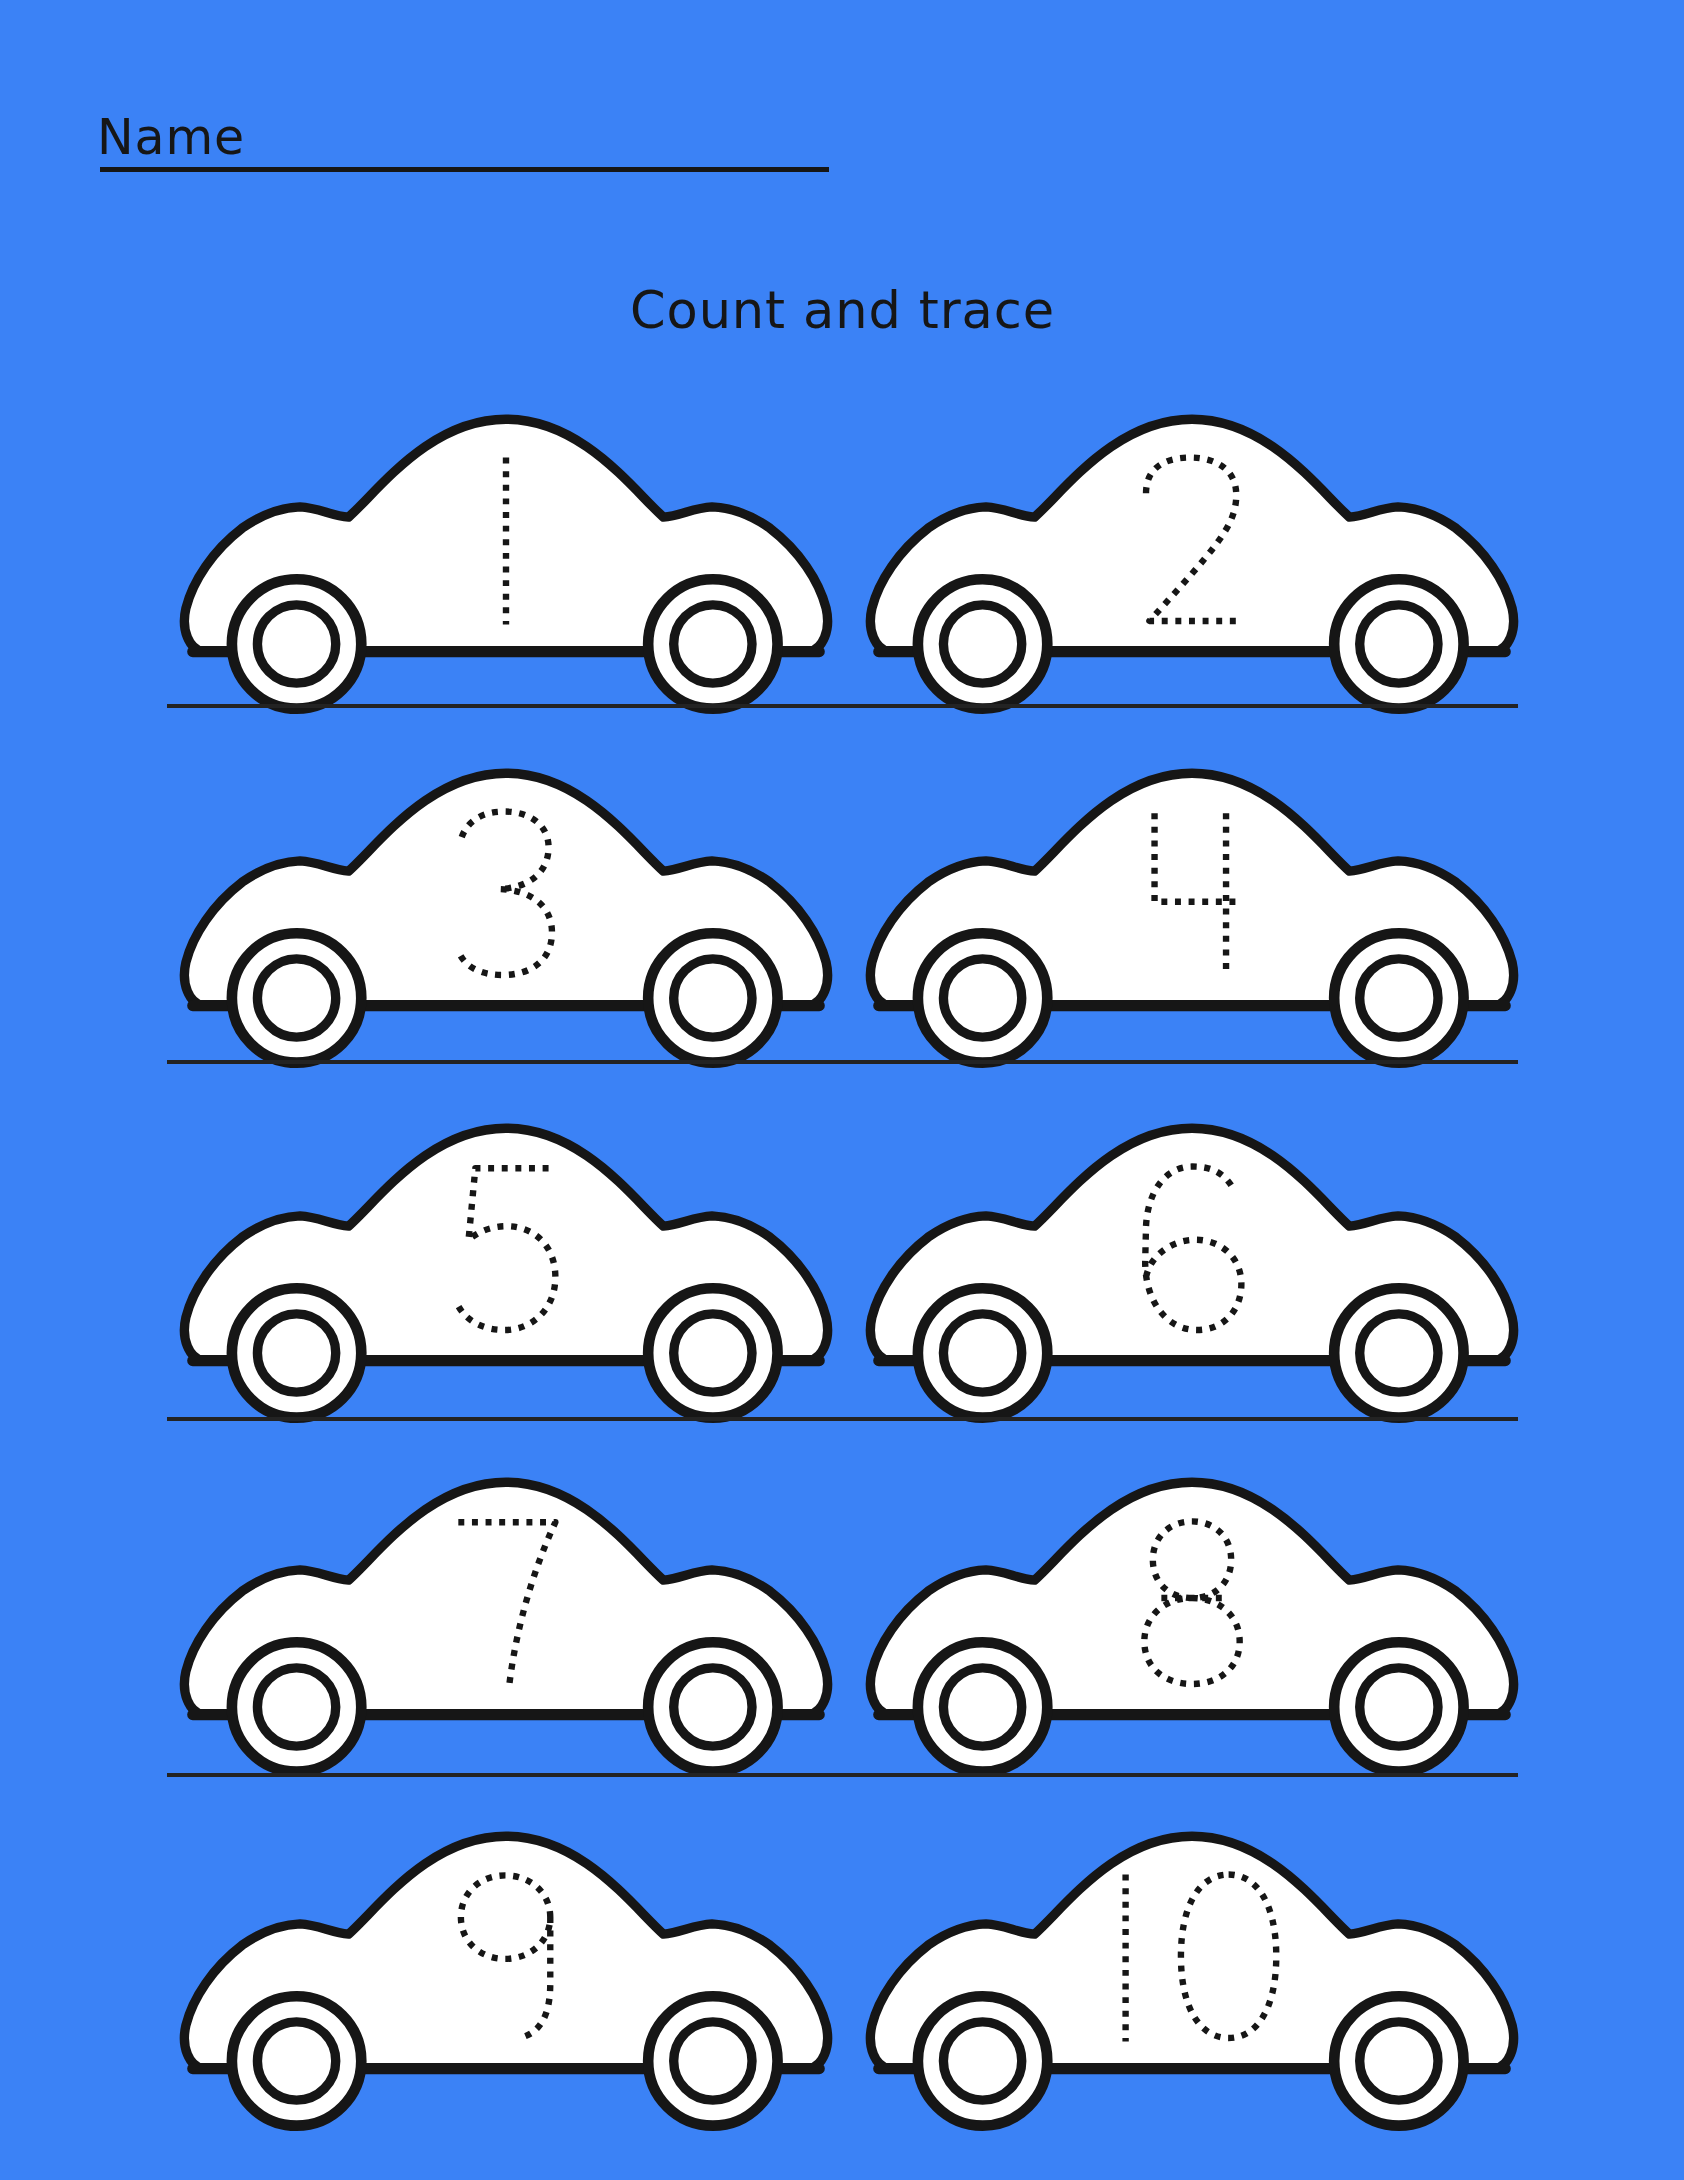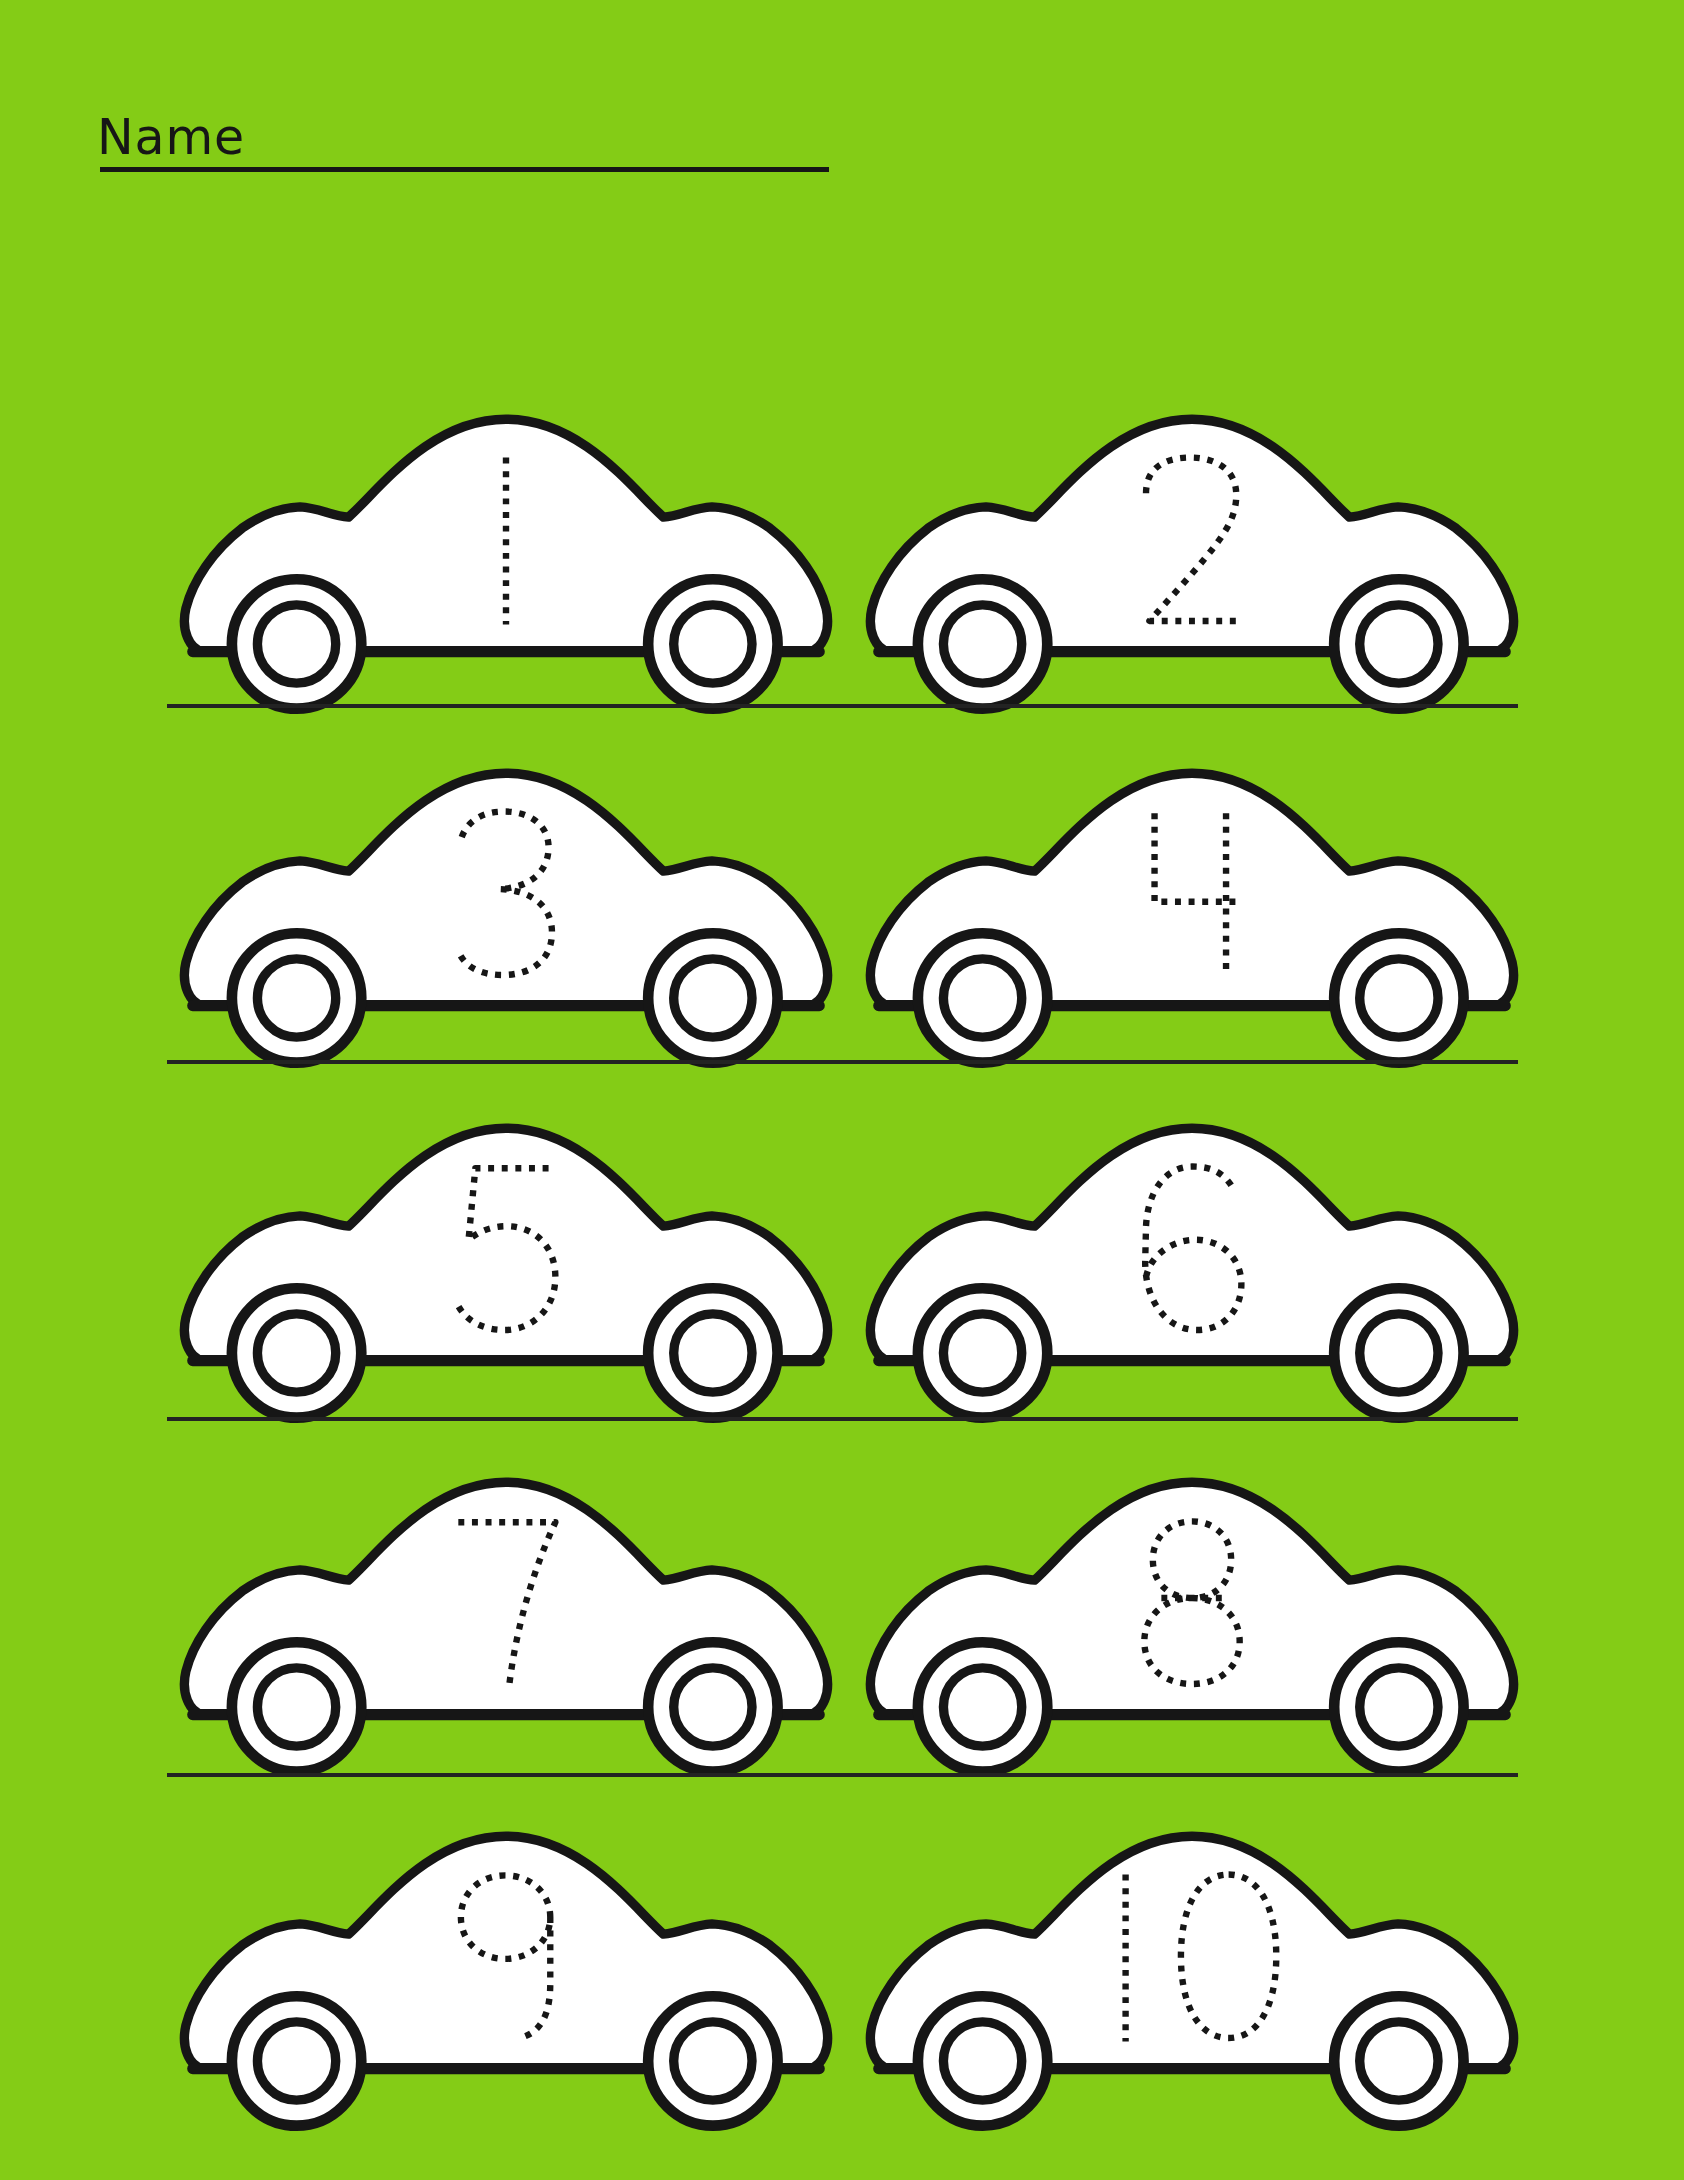--- a/index.html
+++ b/index.html
@@ -6,7 +6,7 @@
   body { background:#9a9a9a; font-family:"DejaVu Sans","Liberation Sans",sans-serif; }
   .page {
     position:relative; width:1685px; height:2181px;
-    background:#84cc16; overflow:hidden; margin:0 auto;
+    background:#3b82f6; overflow:hidden; margin:0 auto;
   }
   .name-label {
     position:absolute; left:97px; top:109px;

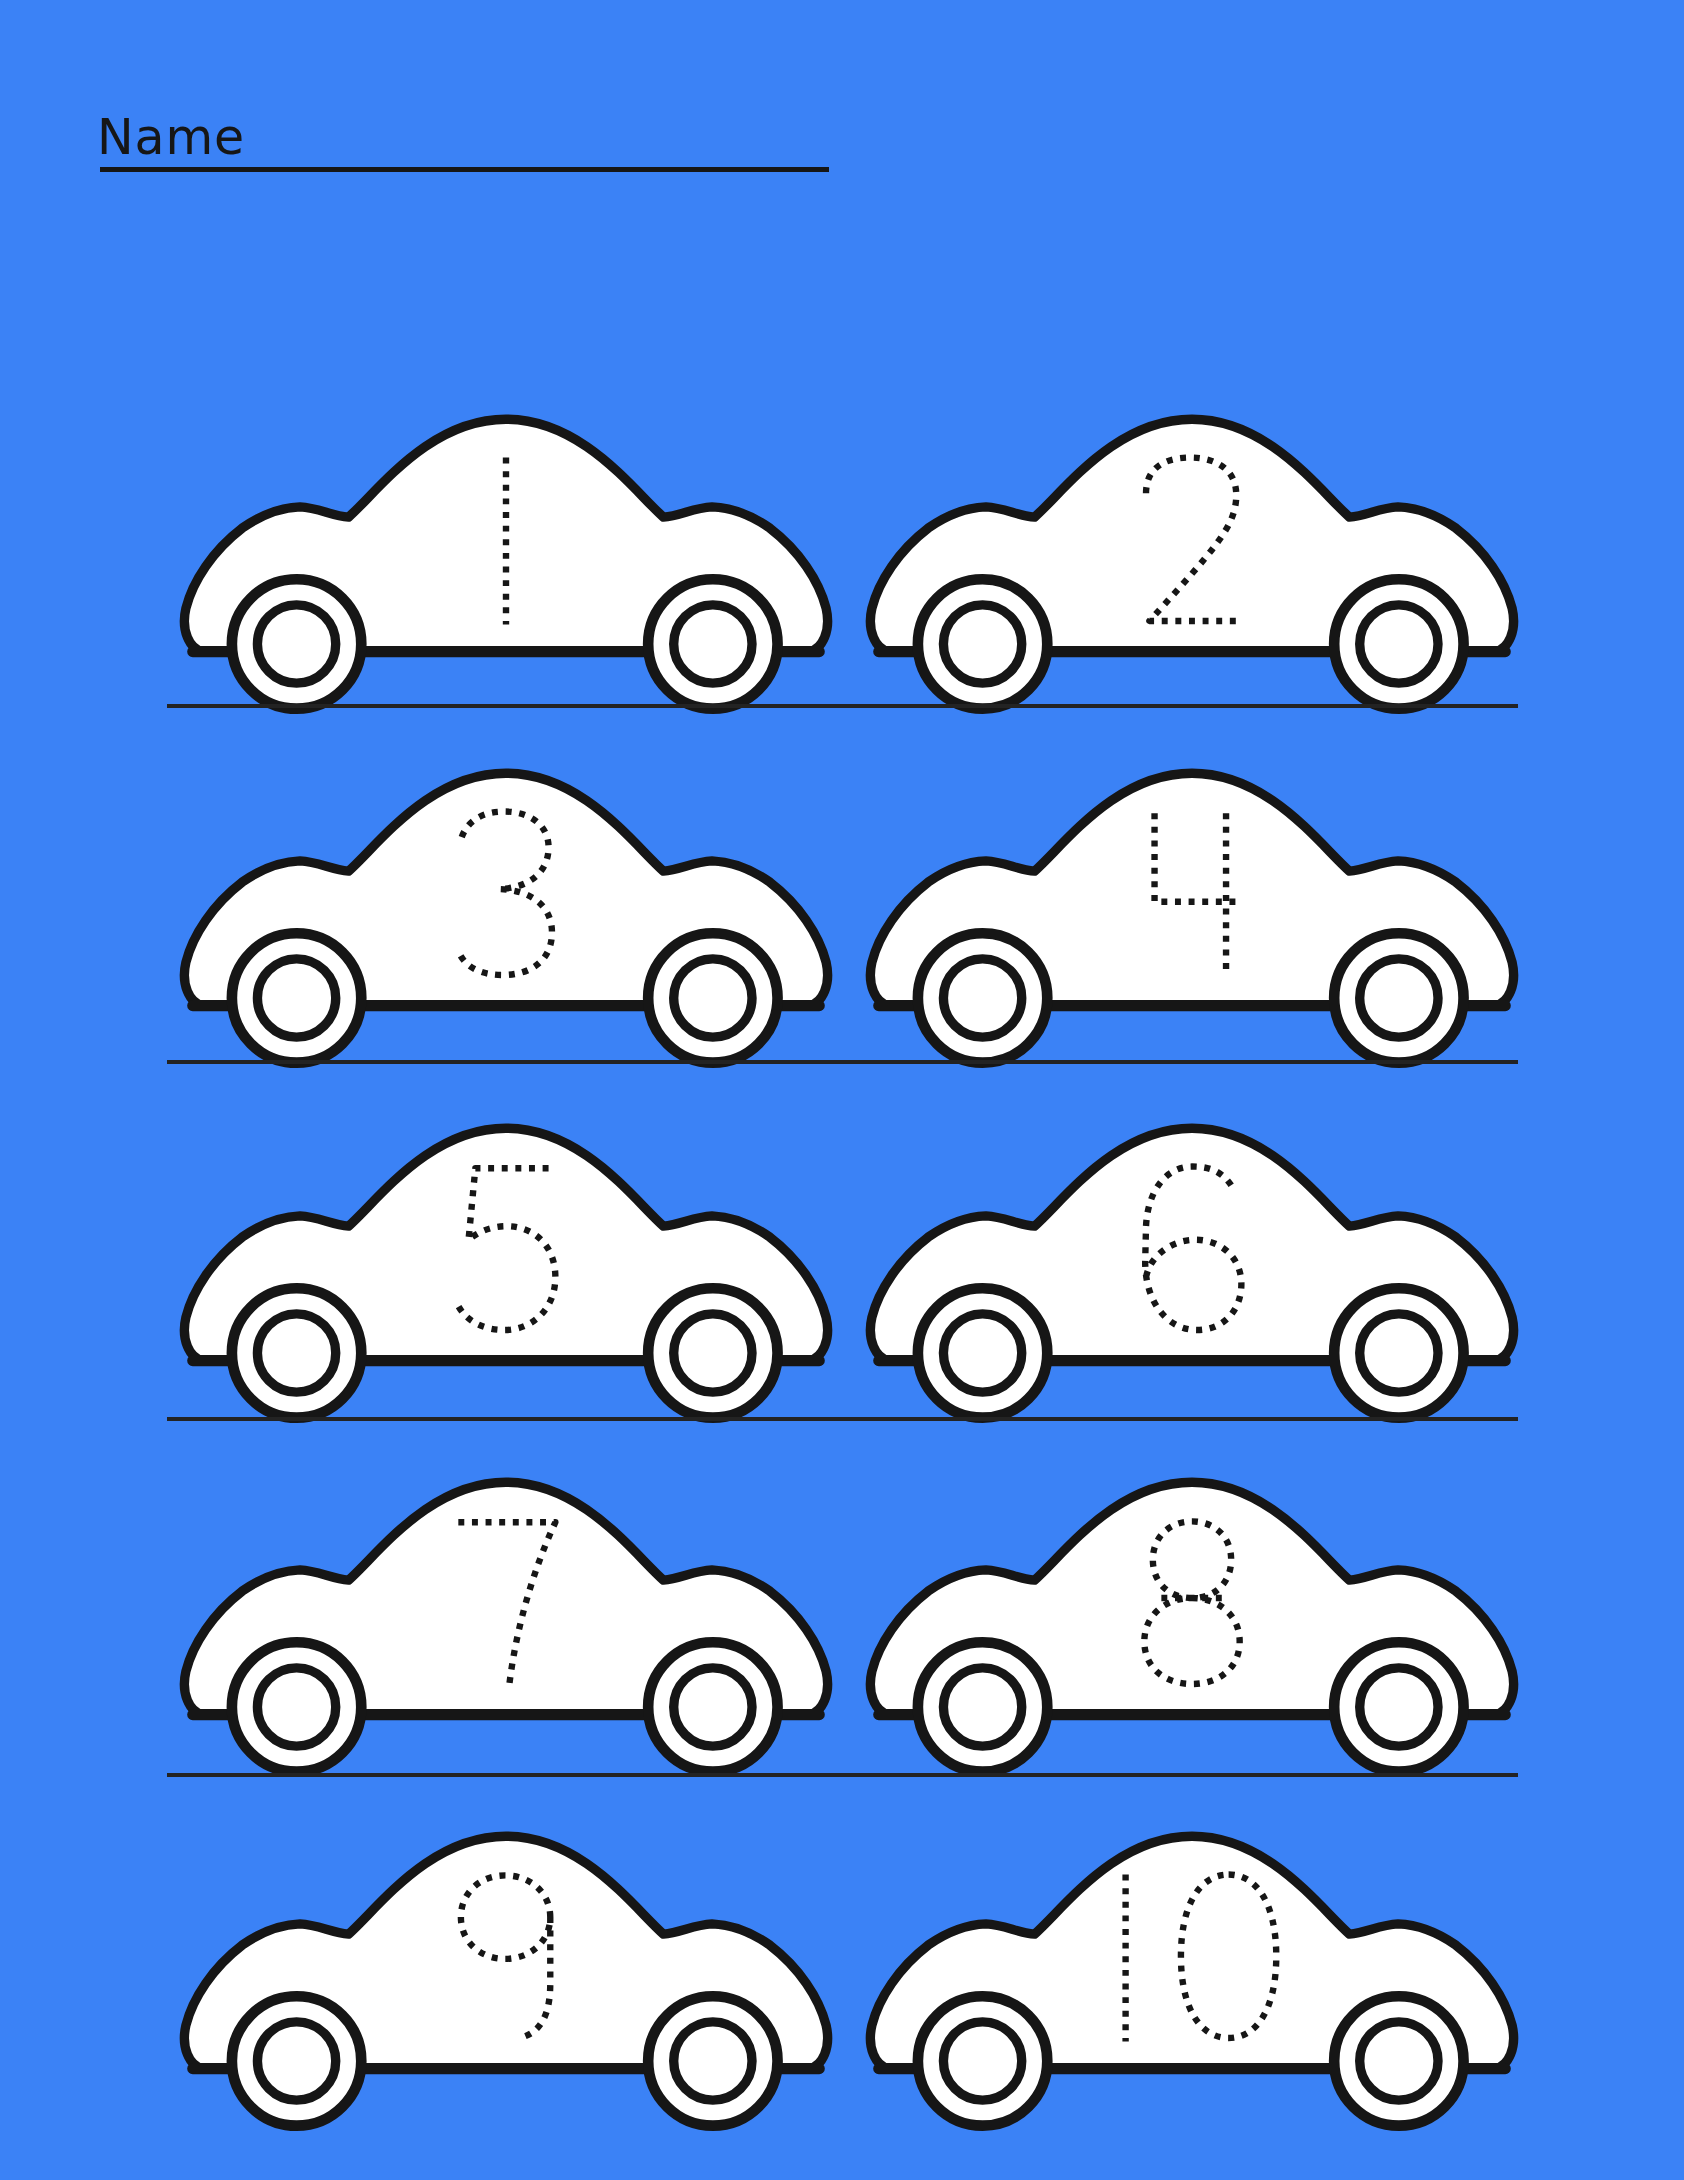--- a/index.html
+++ b/index.html
@@ -40,6 +40,7 @@
 <div class="page">
   <div class="name-label">Name</div>
   <div class="name-underline"></div>
+  <div class="sheet-title">Count and trace</div>
   <div id="sheet">
       <svg class="car" viewBox="0 0 780 390" width="664" height="332" style="left: 174px; top: 392px;">
         <path class="body" d="M 34,305 C 18,302 8,280 14,254 C 22,222 46,186 80,160 C 100,146 122,136 148,135 C 170,136 186,146 205,147 C 240,116 300,32 390,32 C 480,32 540,116 575,147 C 594,146 610,136 632,135 C 658,136 680,146 700,160 C 734,186 758,222 766,254 C 772,280 762,302 746,305 L 34,305 Z"></path>

